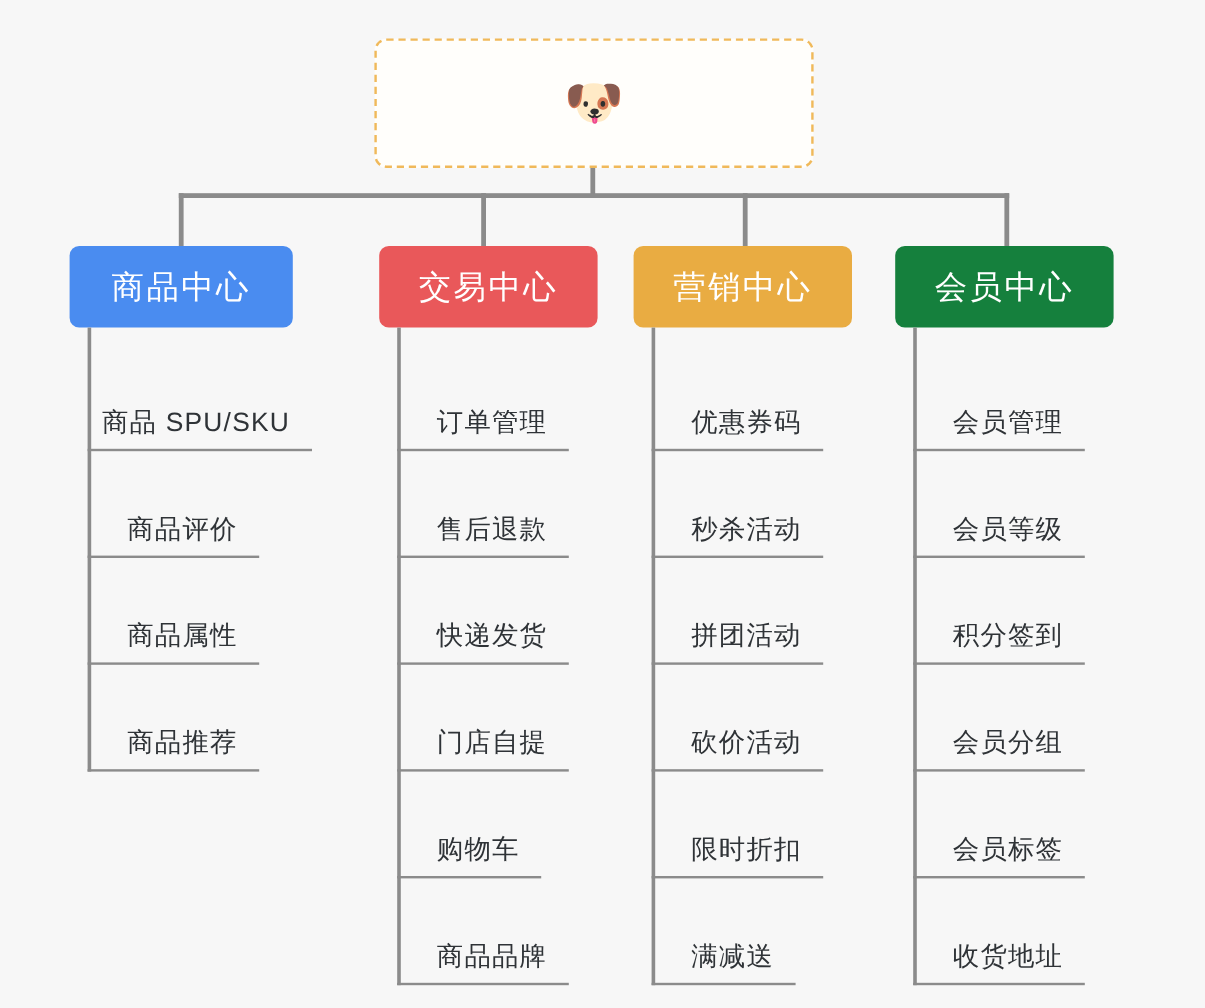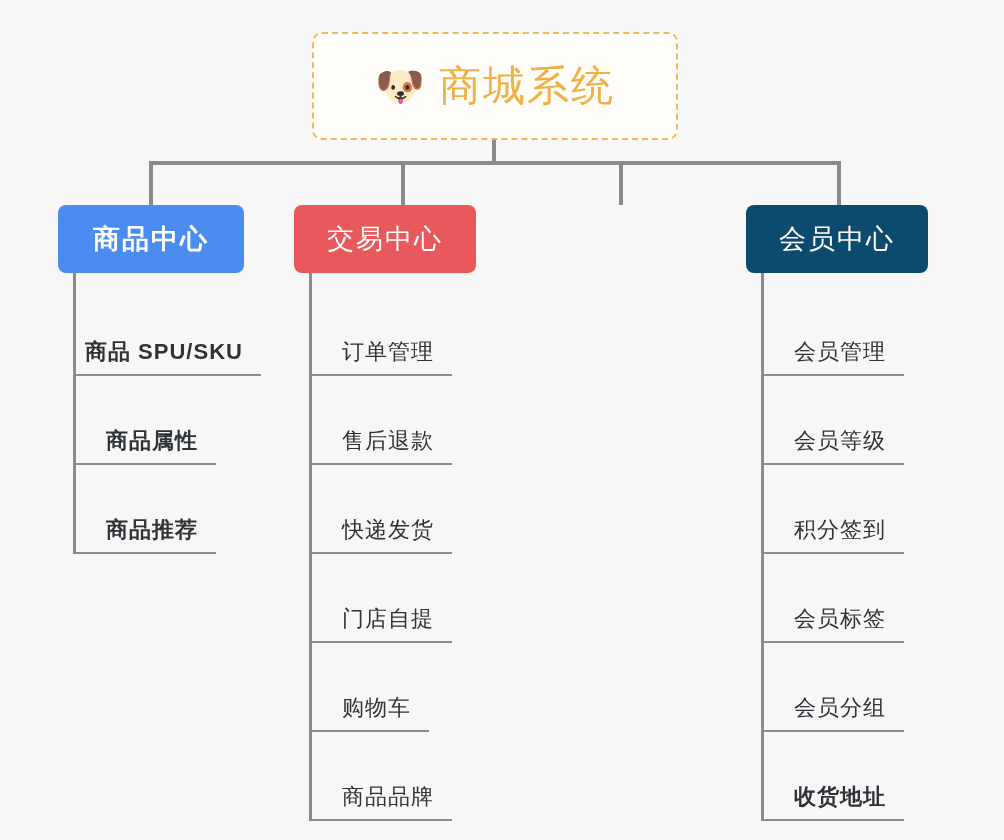--- a/index.html
+++ b/index.html
@@ -137,7 +137,6 @@
 
   <div class="root-card" style="border-color: rgb(240, 185, 90);">
     <span class="root-emoji">🐶</span>
-    <span class="root-title" style="color: rgb(240, 178, 70);">商城系统</span>
   </div>
 
   <div class="conn conn-stem" style="background: rgb(139, 139, 139);"></div>

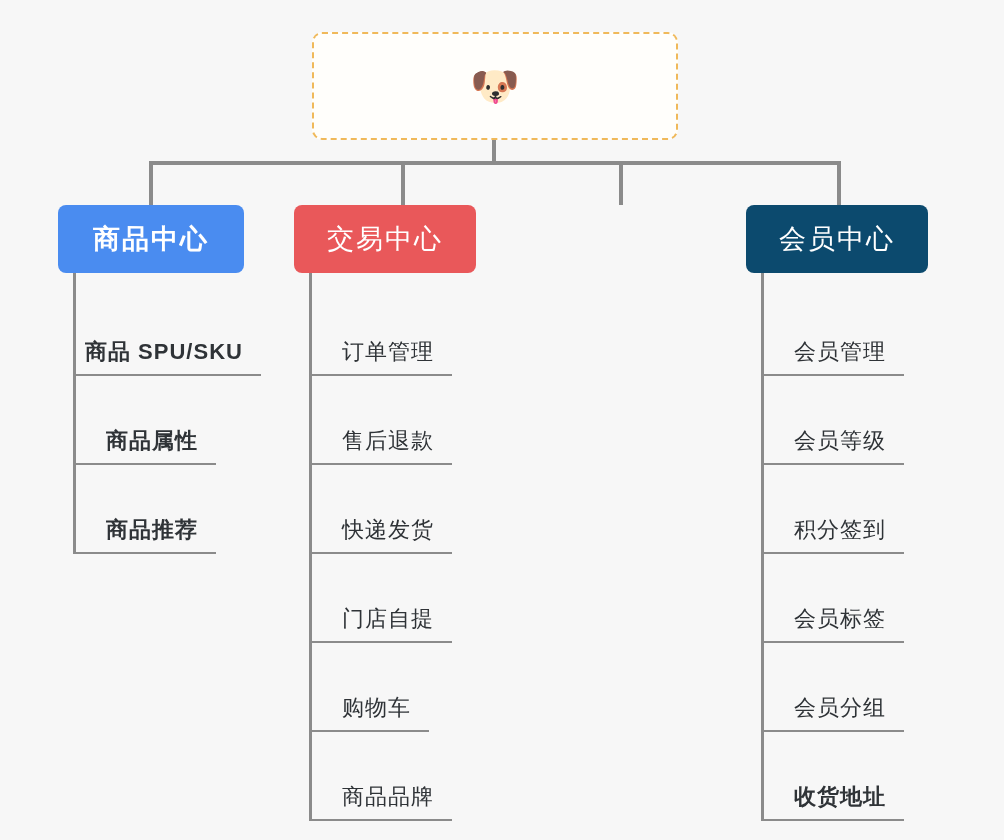--- a/index.html
+++ b/index.html
@@ -81,7 +81,7 @@
     position: absolute;
     top: 205px;
   }
-  .branch.b1 { left: 58px;  width: 186px; font-weight: bold; }
+  .branch.b1 { left: 58px;  width: 186px; }
   .branch.b2 { left: 294px; width: 182px; }
   .branch.b3 { left: 528px; width: 182px; }
   .branch.b4 { left: 746px; width: 182px; }

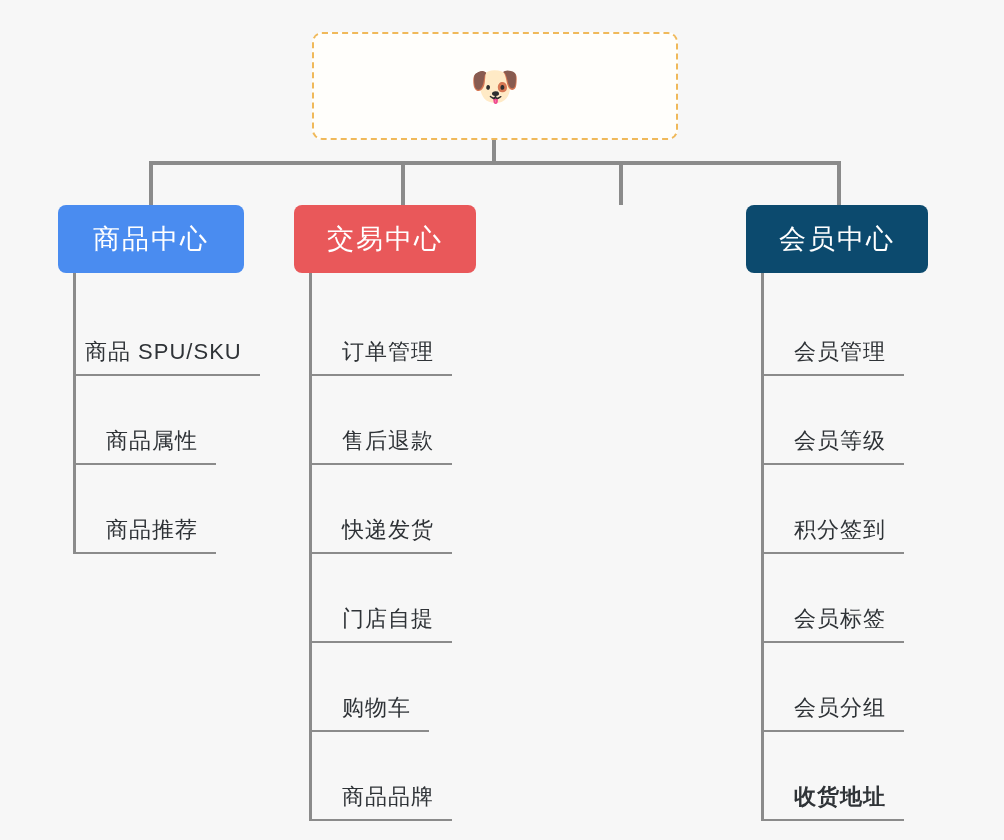--- a/index.html
+++ b/index.html
@@ -82,7 +82,7 @@
     top: 205px;
   }
   .branch.b1 { left: 58px;  width: 186px; }
-  .branch.b2 { left: 294px; width: 182px; }
+  .branch.b2 { left: 316px; width: 182px; }
   .branch.b3 { left: 528px; width: 182px; }
   .branch.b4 { left: 746px; width: 182px; }
 

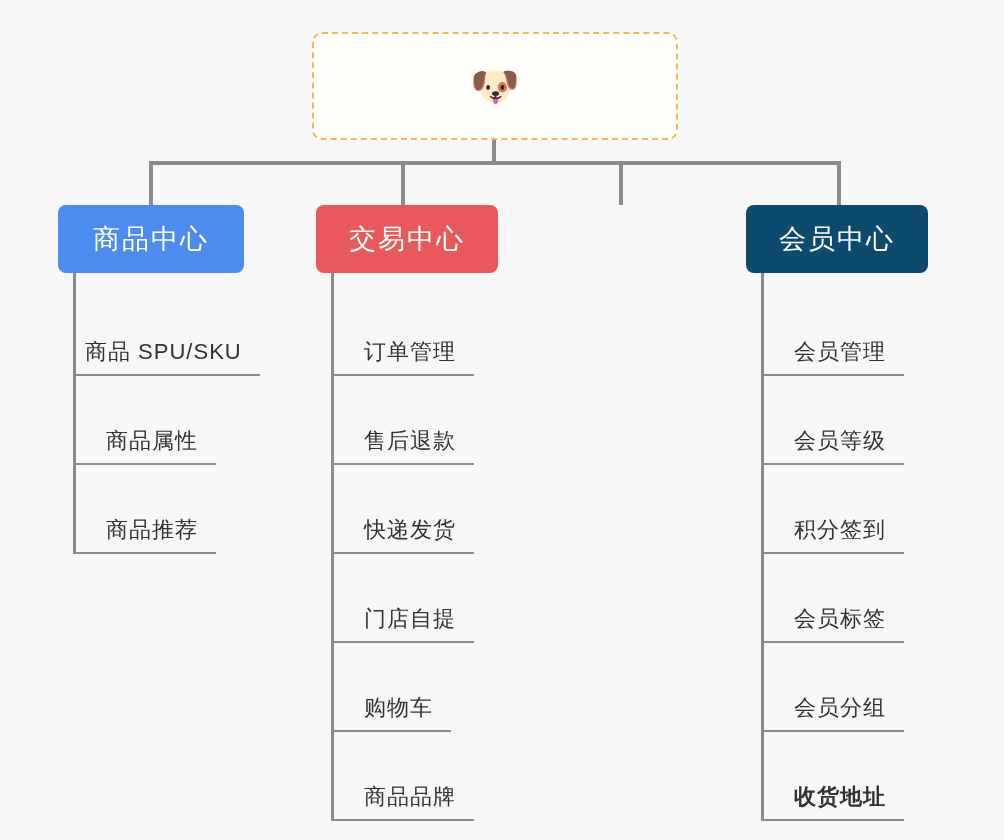--- a/index.html
+++ b/index.html
@@ -191,6 +191,32 @@
     </div>
   </div>
 
+  <div class="branch b3">
+    <div class="branch-header" style="background: rgb(233, 172, 66);">
+      <span>营销中心</span>
+    </div>
+    <div class="children">
+      <div class="children-spine" style="background: rgb(139, 139, 139);"></div>
+      <div class="child-item">
+          <span class="child-label" style="border-bottom-color: rgb(139, 139, 139);">优惠券码</span>
+        </div>
+      <div class="child-item">
+          <span class="child-label" style="border-bottom-color: rgb(139, 139, 139);">秒杀活动</span>
+        </div>
+      <div class="child-item">
+          <span class="child-label" style="border-bottom-color: rgb(139, 139, 139);">拼团活动</span>
+        </div>
+      <div class="child-item">
+          <span class="child-label" style="border-bottom-color: rgb(139, 139, 139);">砍价活动</span>
+        </div>
+      <div class="child-item">
+          <span class="child-label" style="border-bottom-color: rgb(139, 139, 139);">限时折扣</span>
+        </div>
+      <div class="child-item">
+          <span class="child-label" style="border-bottom-color: rgb(139, 139, 139);">满减送</span>
+        </div>
+    </div>
+  </div>
 
   <div class="branch b4">
     <div class="branch-header" style="background: #0c4a6e;">

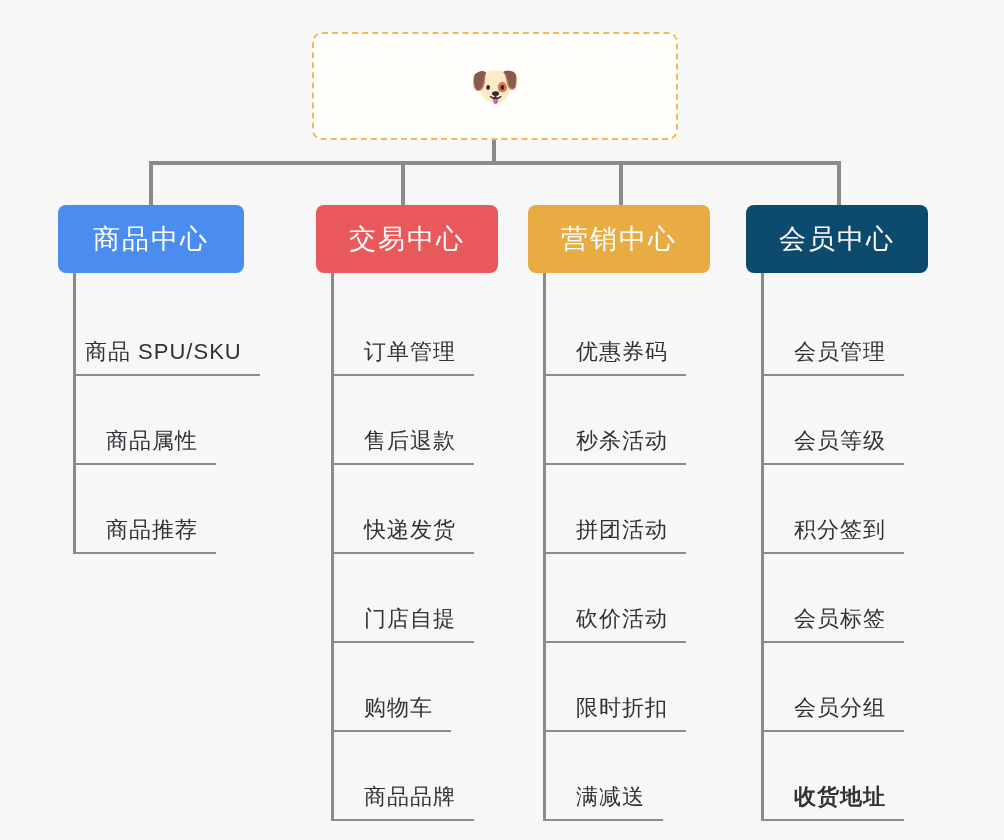--- a/index.html
+++ b/index.html
@@ -219,7 +219,7 @@
   </div>
 
   <div class="branch b4">
-    <div class="branch-header" style="background: #0c4a6e;">
+    <div class="branch-header" style="background: #15803d;">
       <span>会员中心</span>
     </div>
     <div class="children">

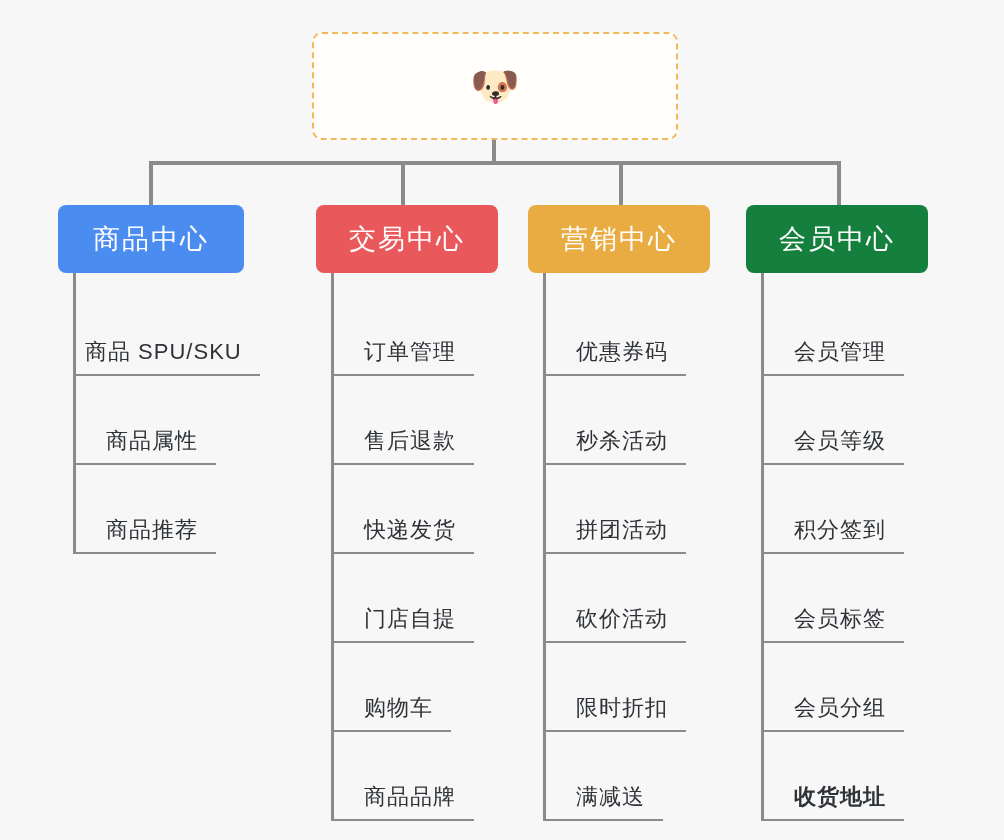--- a/index.html
+++ b/index.html
@@ -156,6 +156,9 @@
           <span class="child-label" style="border-bottom-color: rgb(139, 139, 139); padding-left: 12px;">商品 SPU/SKU</span>
         </div>
       <div class="child-item">
+          <span class="child-label" style="border-bottom-color: rgb(139, 139, 139);">商品评价</span>
+        </div>
+      <div class="child-item">
           <span class="child-label" style="border-bottom-color: rgb(139, 139, 139);">商品属性</span>
         </div>
       <div class="child-item">

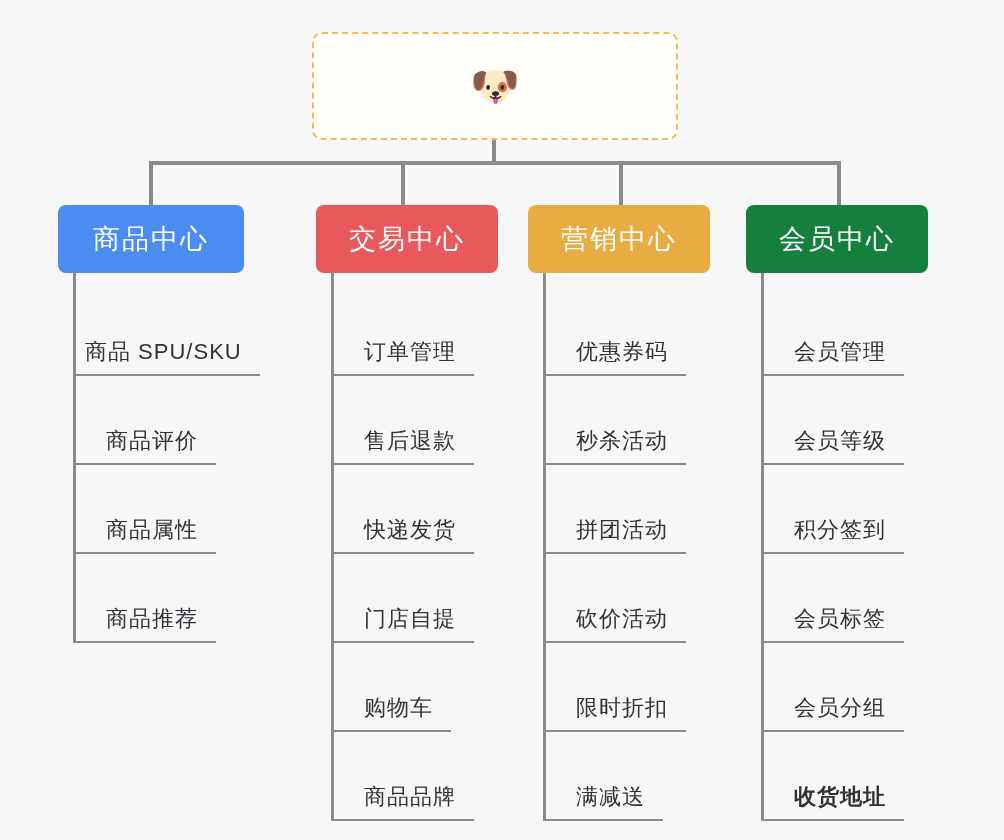--- a/index.html
+++ b/index.html
@@ -237,12 +237,12 @@
           <span class="child-label" style="border-bottom-color: rgb(139, 139, 139);">积分签到</span>
         </div>
       <div class="child-item">
+          <span class="child-label" style="border-bottom-color: rgb(139, 139, 139);">会员分组</span>
+        </div>
+      <div class="child-item">
           <span class="child-label" style="border-bottom-color: rgb(139, 139, 139);">会员标签</span>
         </div>
       <div class="child-item">
-          <span class="child-label" style="border-bottom-color: rgb(139, 139, 139);">会员分组</span>
-        </div>
-      <div class="child-item">
           <span class="child-label" style="border-bottom-color: rgb(139, 139, 139); font-weight: bold;">收货地址</span>
         </div>
     </div>

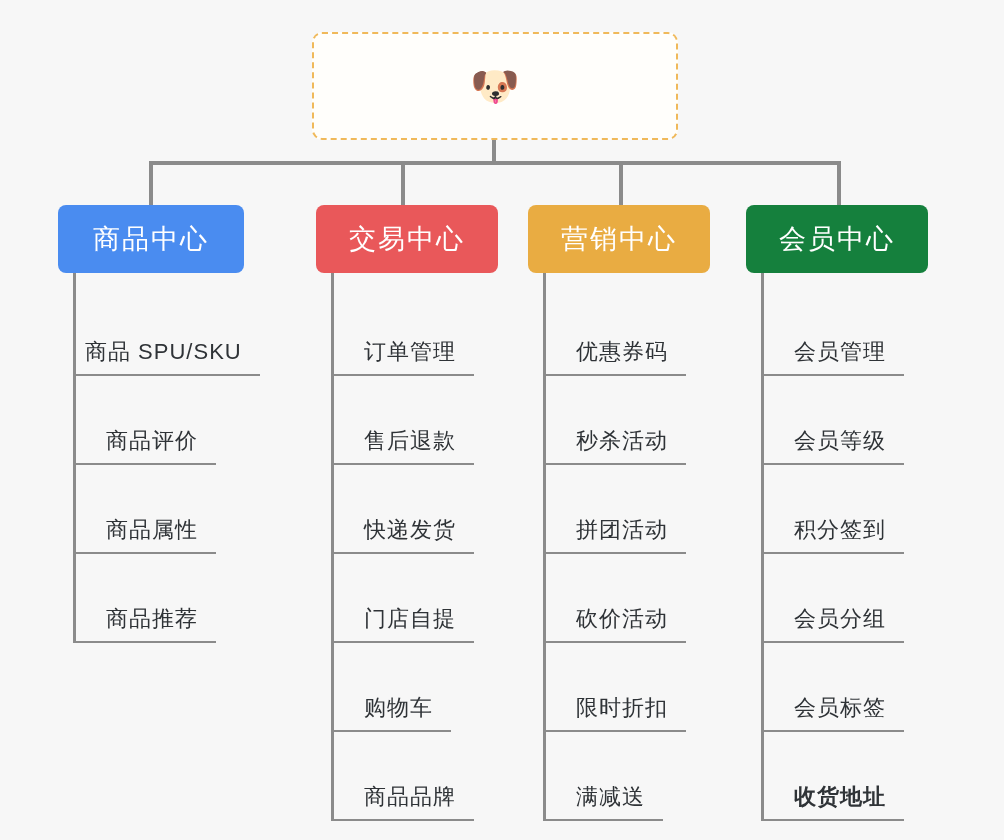--- a/index.html
+++ b/index.html
@@ -243,7 +243,7 @@
           <span class="child-label" style="border-bottom-color: rgb(139, 139, 139);">会员标签</span>
         </div>
       <div class="child-item">
-          <span class="child-label" style="border-bottom-color: rgb(139, 139, 139); font-weight: bold;">收货地址</span>
+          <span class="child-label" style="border-bottom-color: rgb(139, 139, 139);">收货地址</span>
         </div>
     </div>
   </div>

